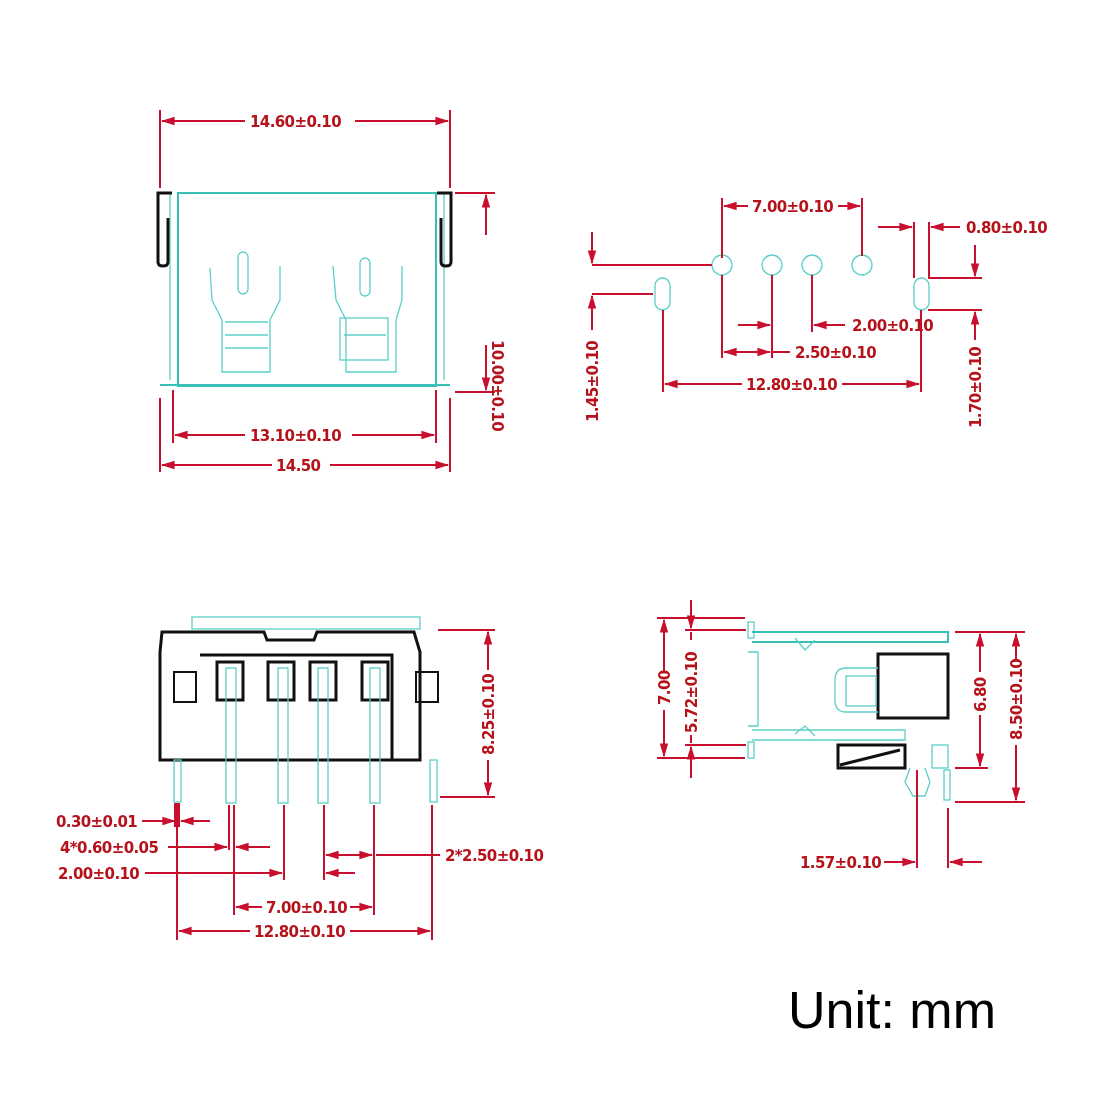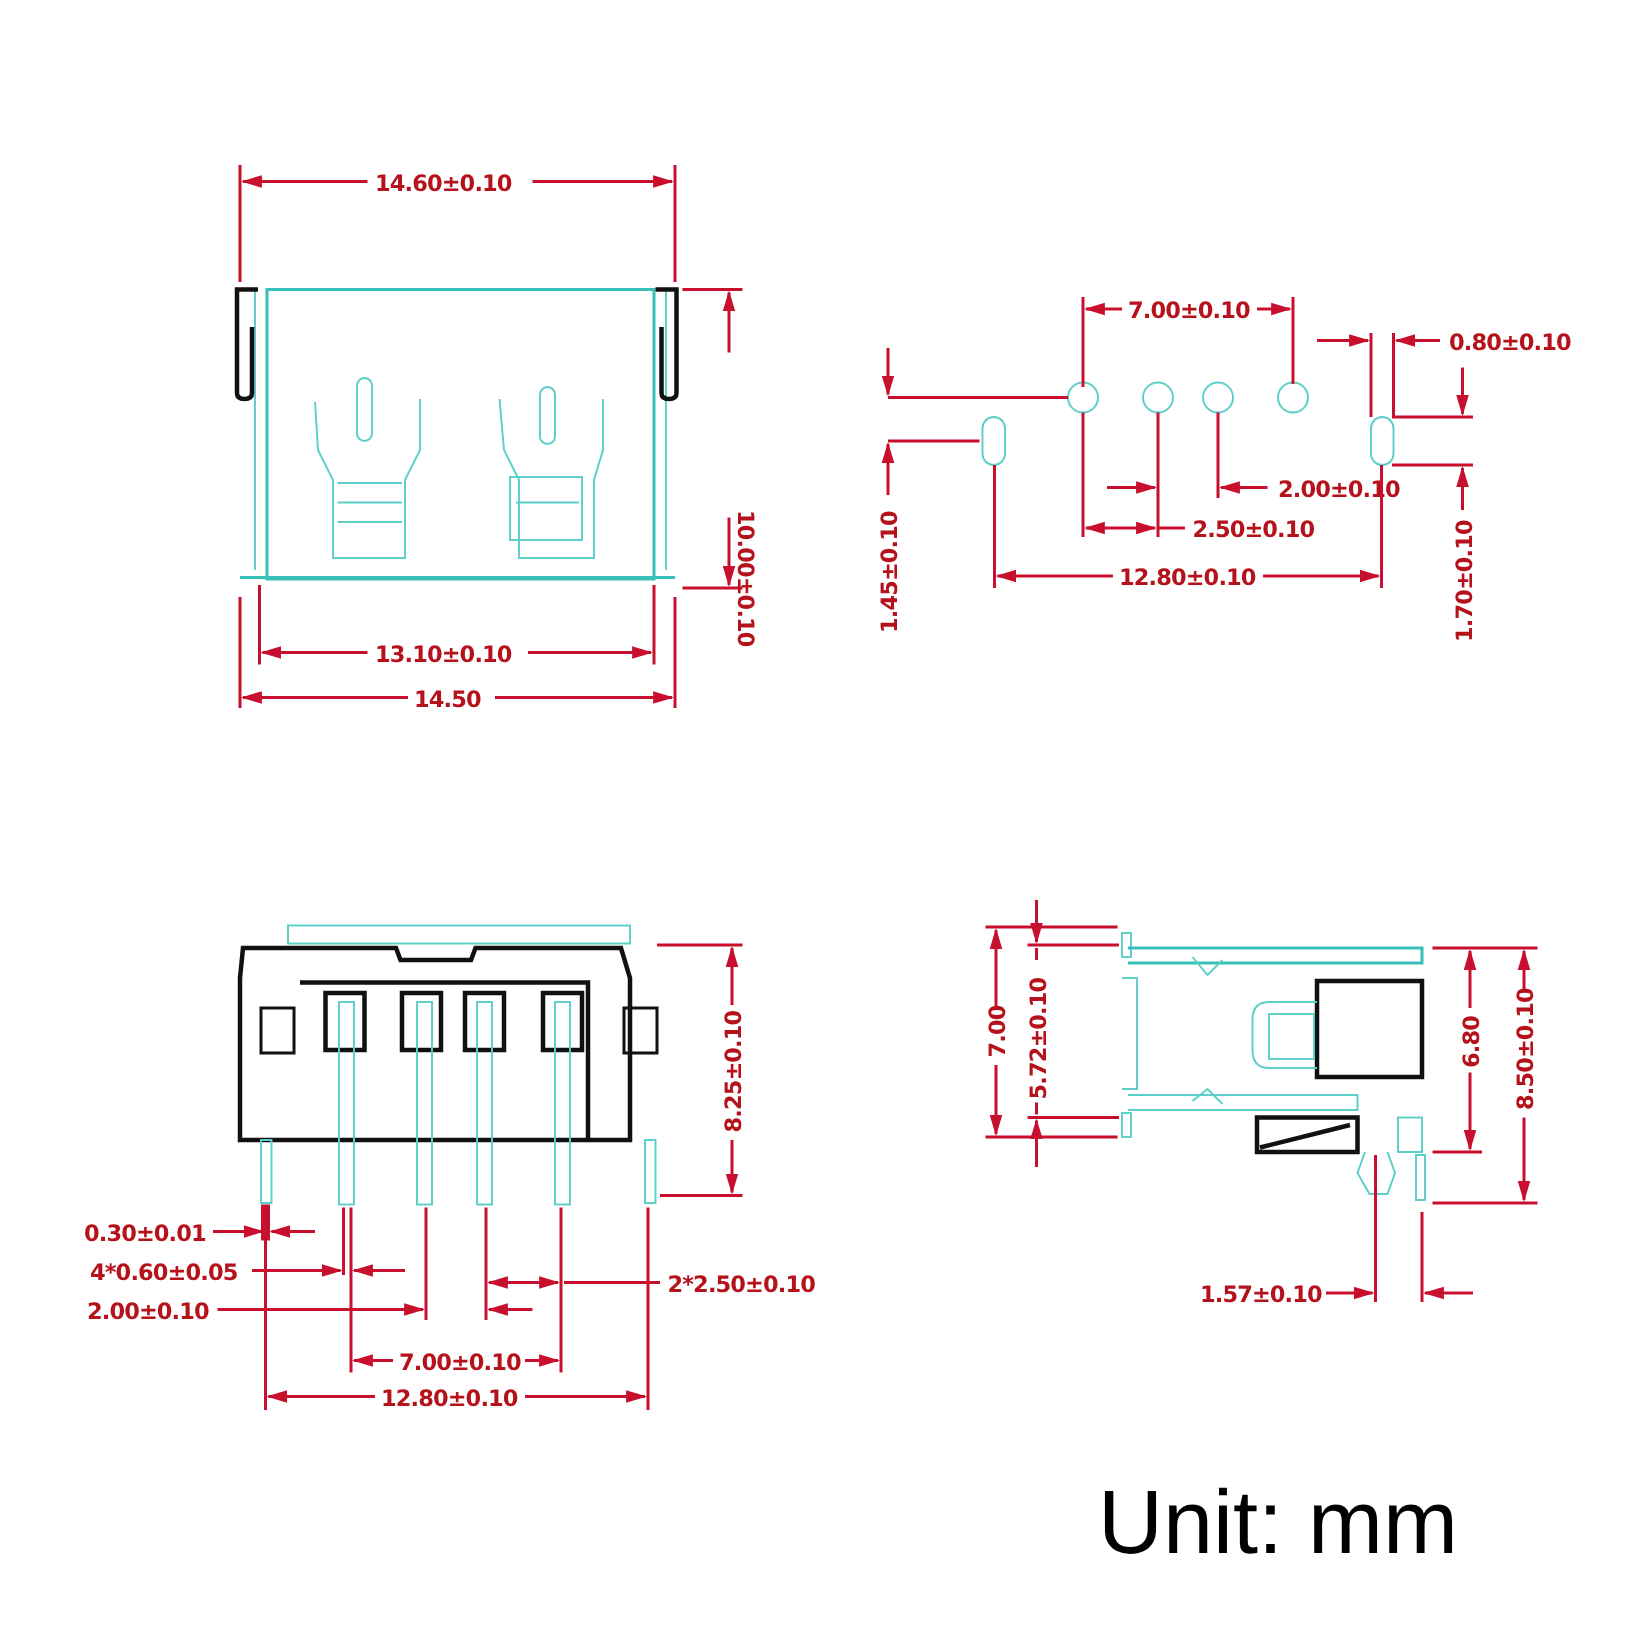--- a/index.html
+++ b/index.html
@@ -11,7 +11,7 @@
   .cyanthin { stroke: #5ccfc8; stroke-width: 1.3; fill: none; }
   .black { stroke: #111111; stroke-width: 3; fill: none; }
   .blackthin { stroke: #111111; stroke-width: 2; fill: none; }
-  .unit { position: absolute; left: 732px; top: 980px; font-family: "Liberation Sans", sans-serif; font-size: 60px; color: #000; }
+  .unit { position: absolute; left: 788px; top: 980px; font-family: "Liberation Sans", sans-serif; font-size: 52px; color: #000; }
 </style>
 </head>
 <body>

